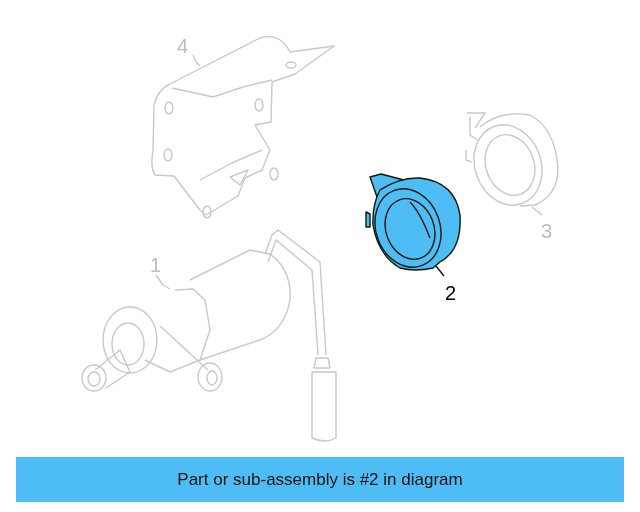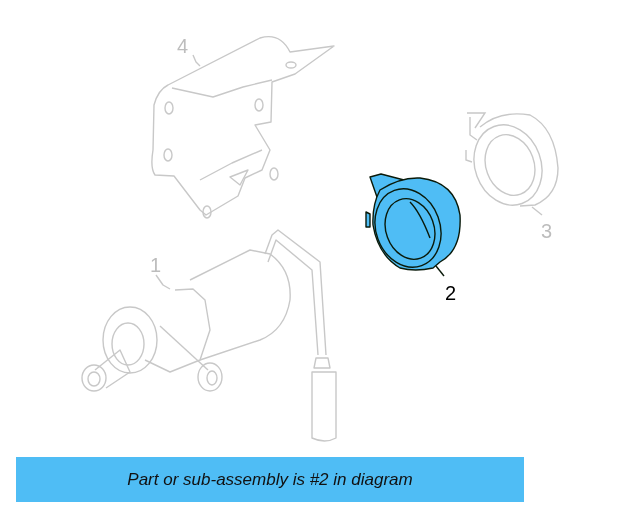--- a/index.html
+++ b/index.html
@@ -8,8 +8,8 @@
     .callout { position: absolute; font-family: "Liberation Sans", sans-serif; font-size: 20px; line-height: 20px; }
     .callout.faded { color: #bdbdbd; }
     .callout.active { color: #000000; }
-    #banner { position: absolute; left: 16px; top: 457px; width: 508px; height: 45px; background: #4fbdf5;
-      display: flex; flex-direction: column; align-items: center; justify-content: center; font-style: italic; }
+    #banner { position: absolute; left: 16px; top: 457px; width: 608px; height: 45px; background: #4fbdf5;
+      display: flex; flex-direction: column; align-items: center; justify-content: center; }
     #banner span { font-family: "Liberation Sans", sans-serif; font-size: 17px; line-height: 19px; color: #111111; }
   </style>
 </head>

